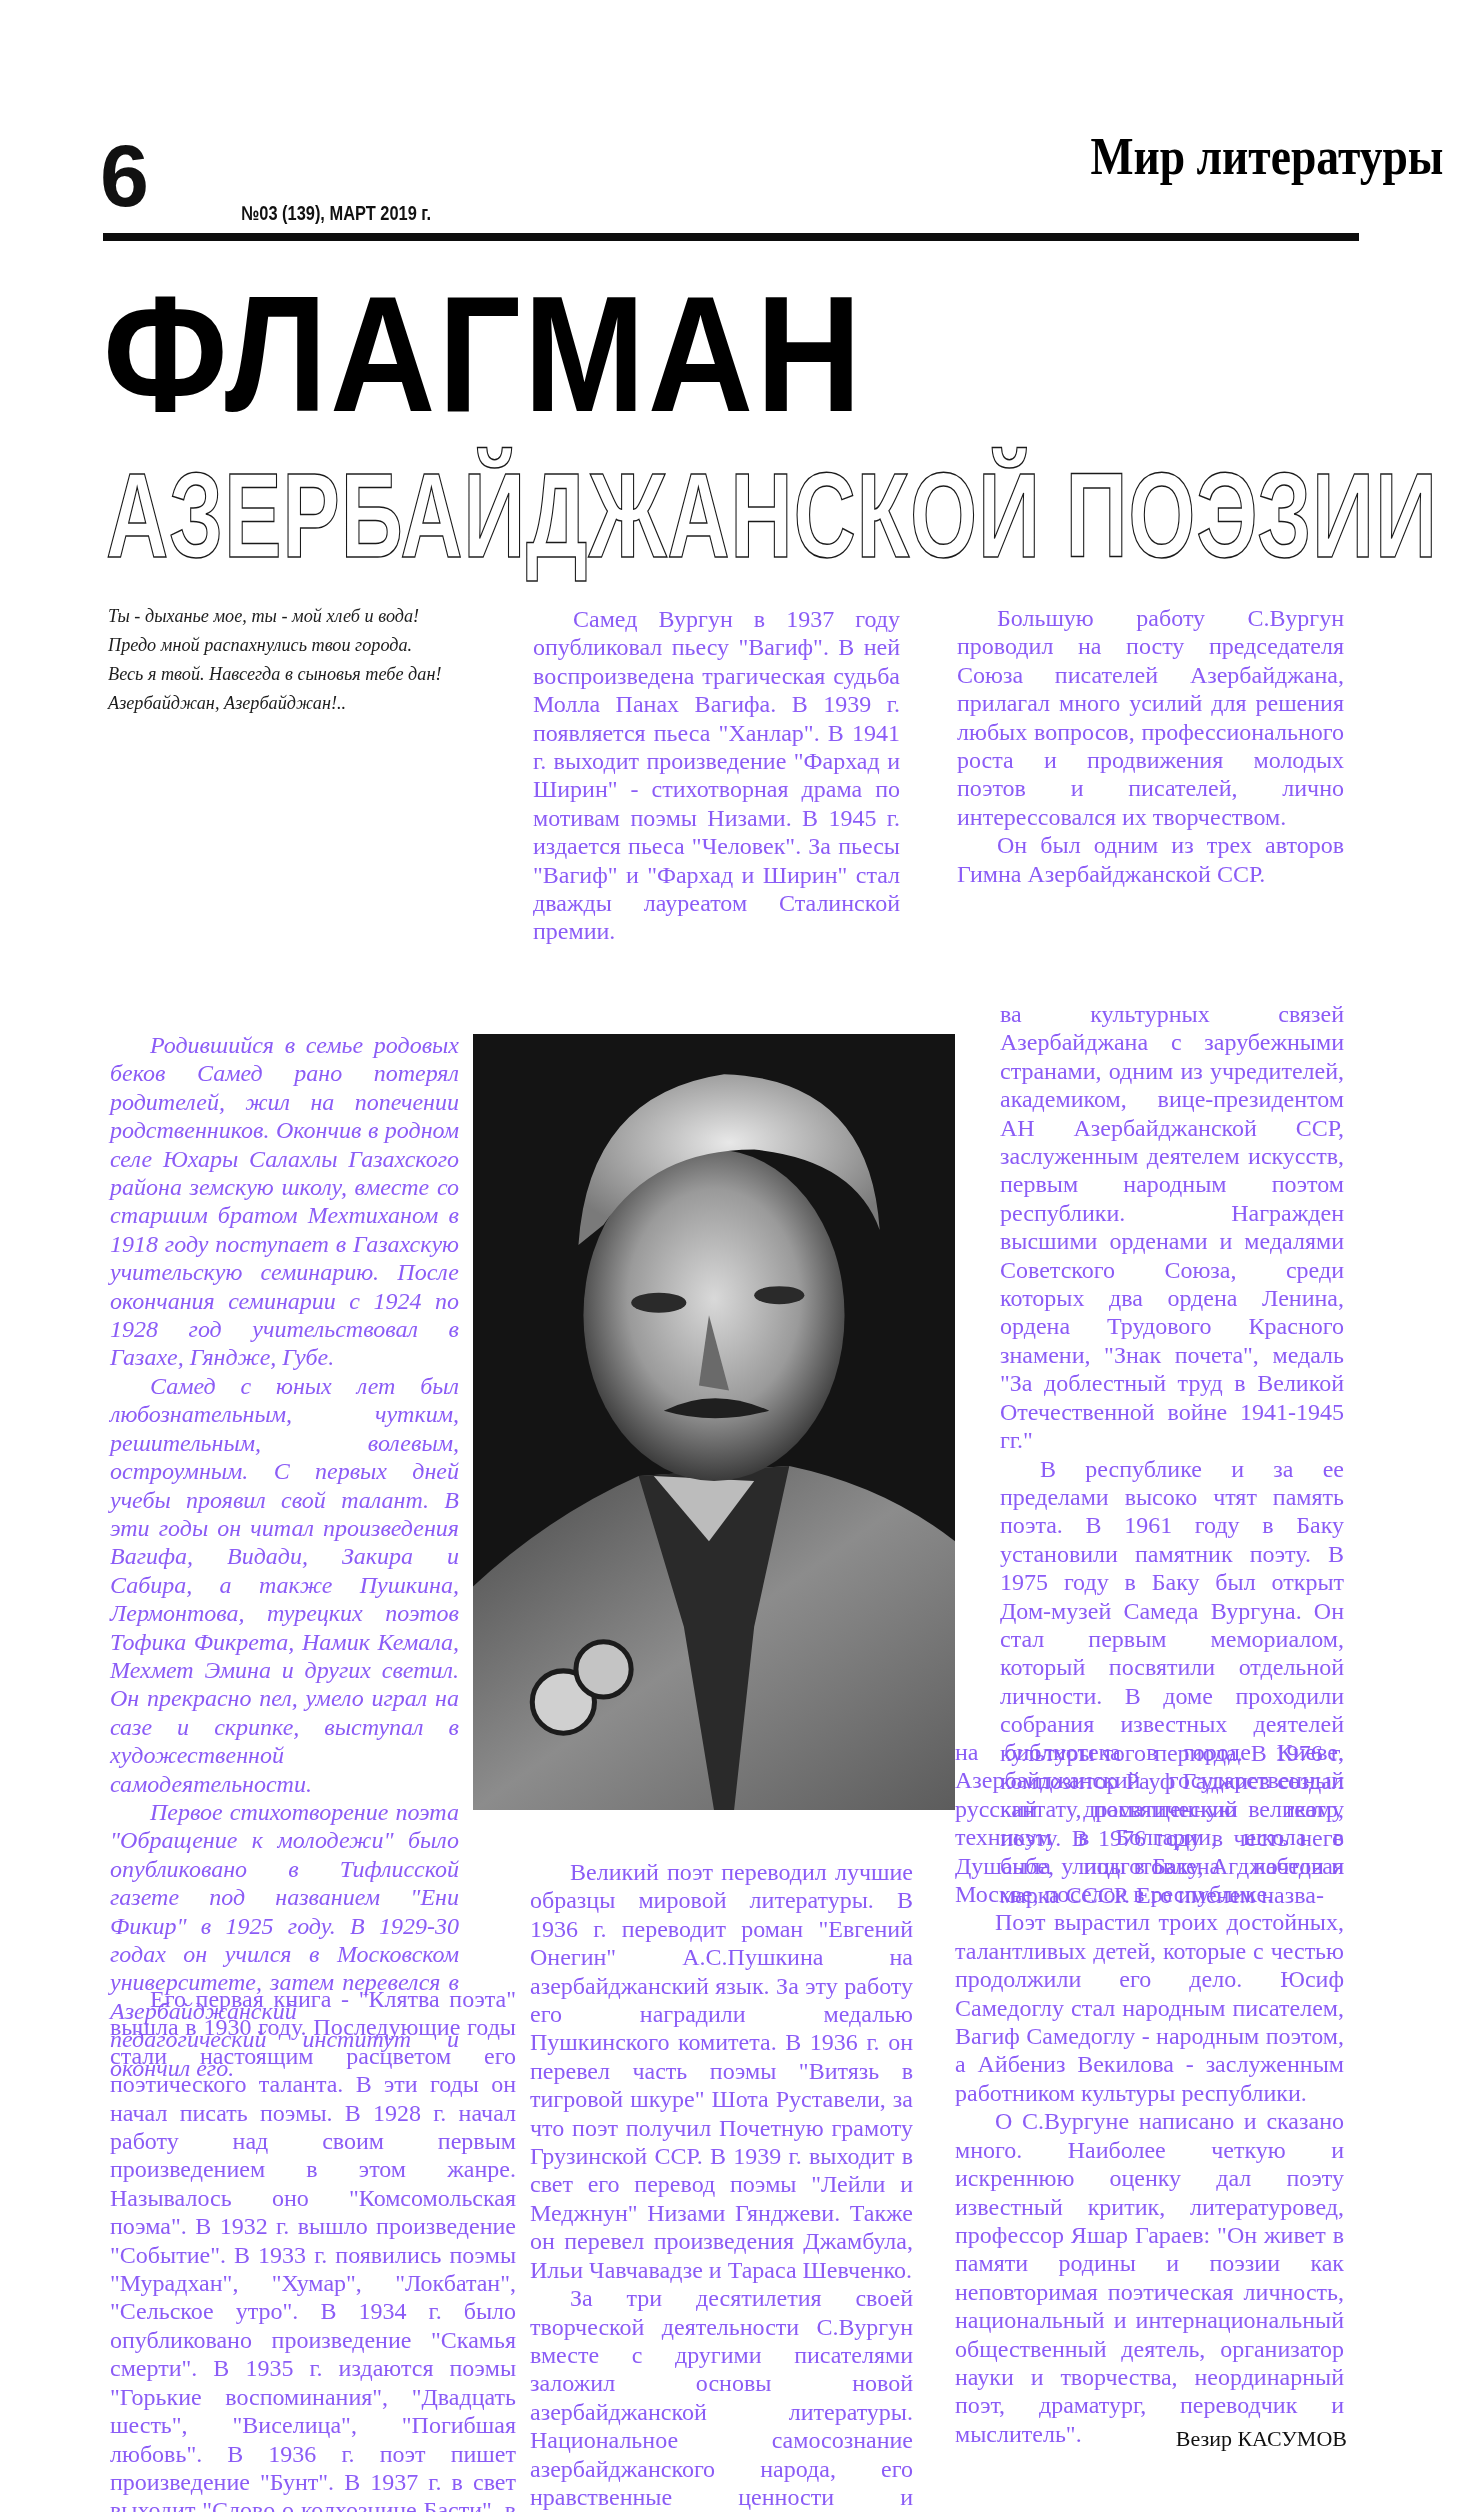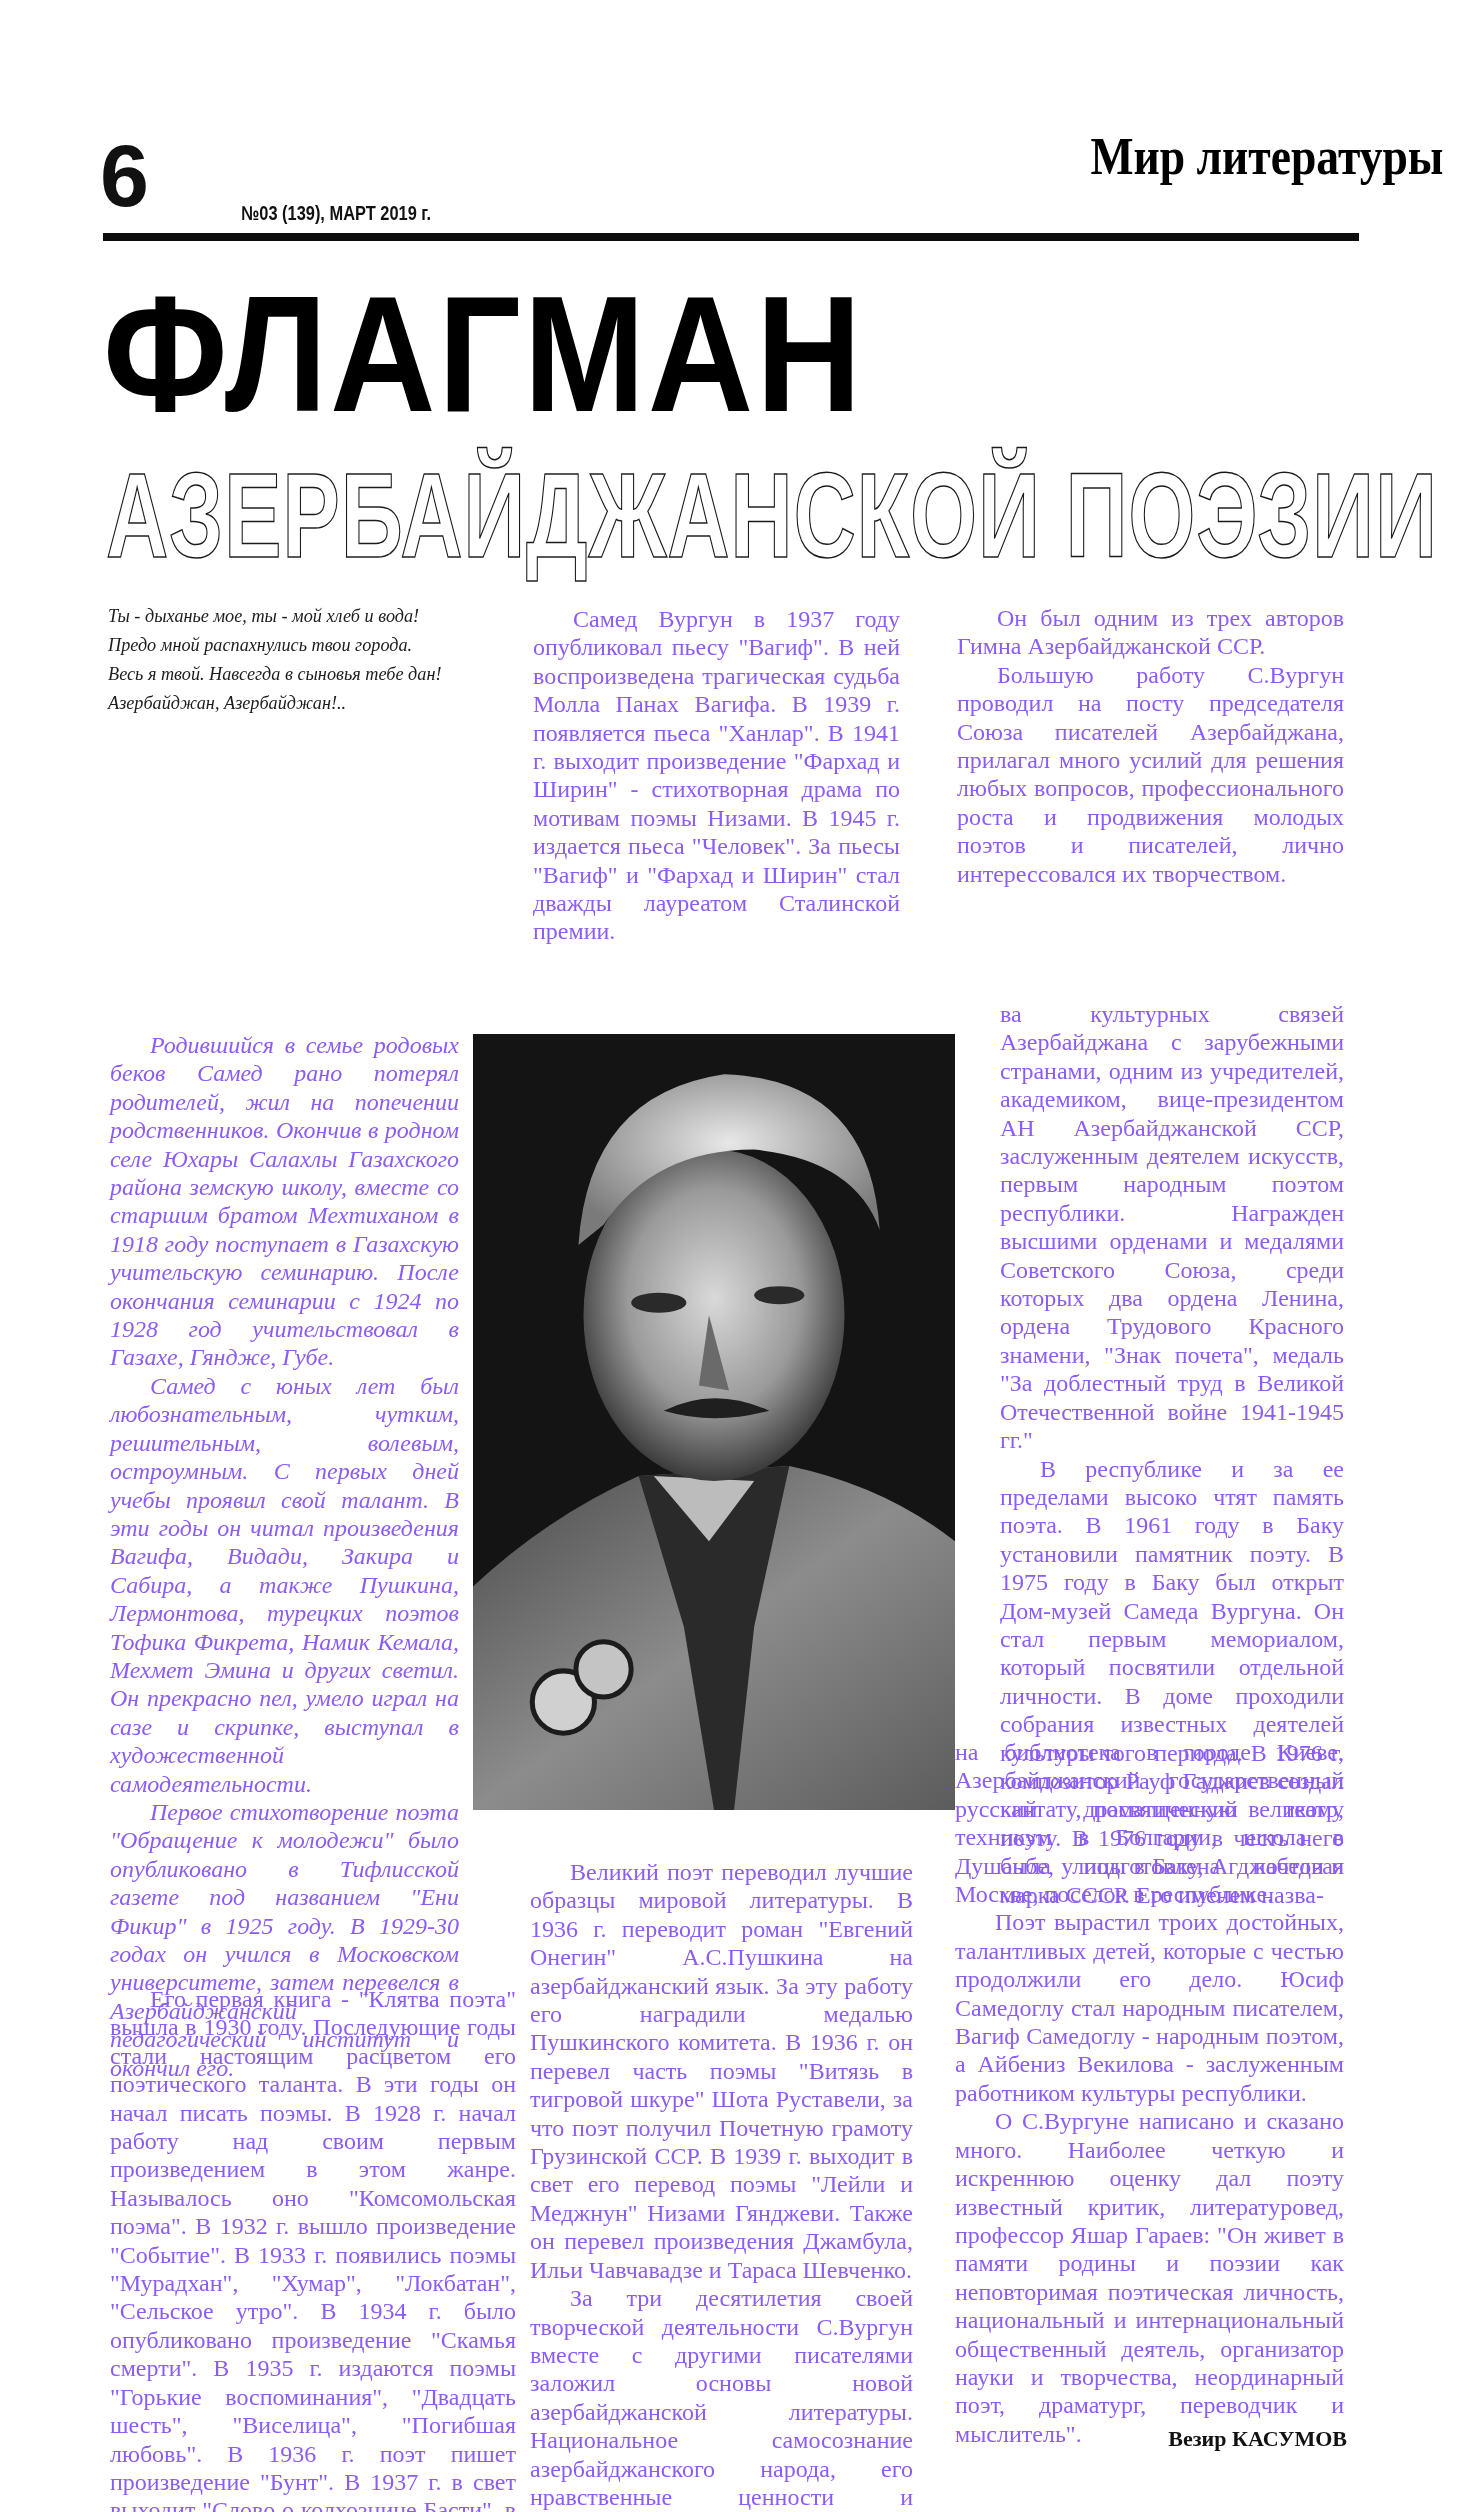--- a/index.html
+++ b/index.html
@@ -146,8 +146,8 @@
 </div>
 
 <div class="abs text col-right-a">
+  <p>Большую работу С.Вургун проводил на посту председателя Союза писателей Азербайджана, прилагал много усилий для решения любых вопросов, профессионального роста и продвижения молодых поэтов и писателей, лично интерессовался их творчеством.</p>
   <p>Он был одним из трех авторов Гимна Азербайджанской ССР.</p>
-  <p>Большую работу С.Вургун проводил на посту председателя Союза писателей Азербайджана, прилагал много усилий для решения любых вопросов, профессионального роста и продвижения молодых поэтов и писателей, лично интерессовался их творчеством.</p>
 </div>
 <div class="abs text col-right-b">
   <p style="text-indent:0;">ва культурных связей Азербайджана с зарубежными странами, одним из учредителей, академиком, вице-президентом АН Азербайджанской ССР, заслуженным деятелем искусств, первым народным поэтом республики. Награжден высшими орденами и медалями Советского Союза, среди которых два ордена Ленина, ордена Трудового Красного знамени, "Знак почета", медаль "За доблестный труд в Великой Отечественной войне 1941-1945 гг."</p>

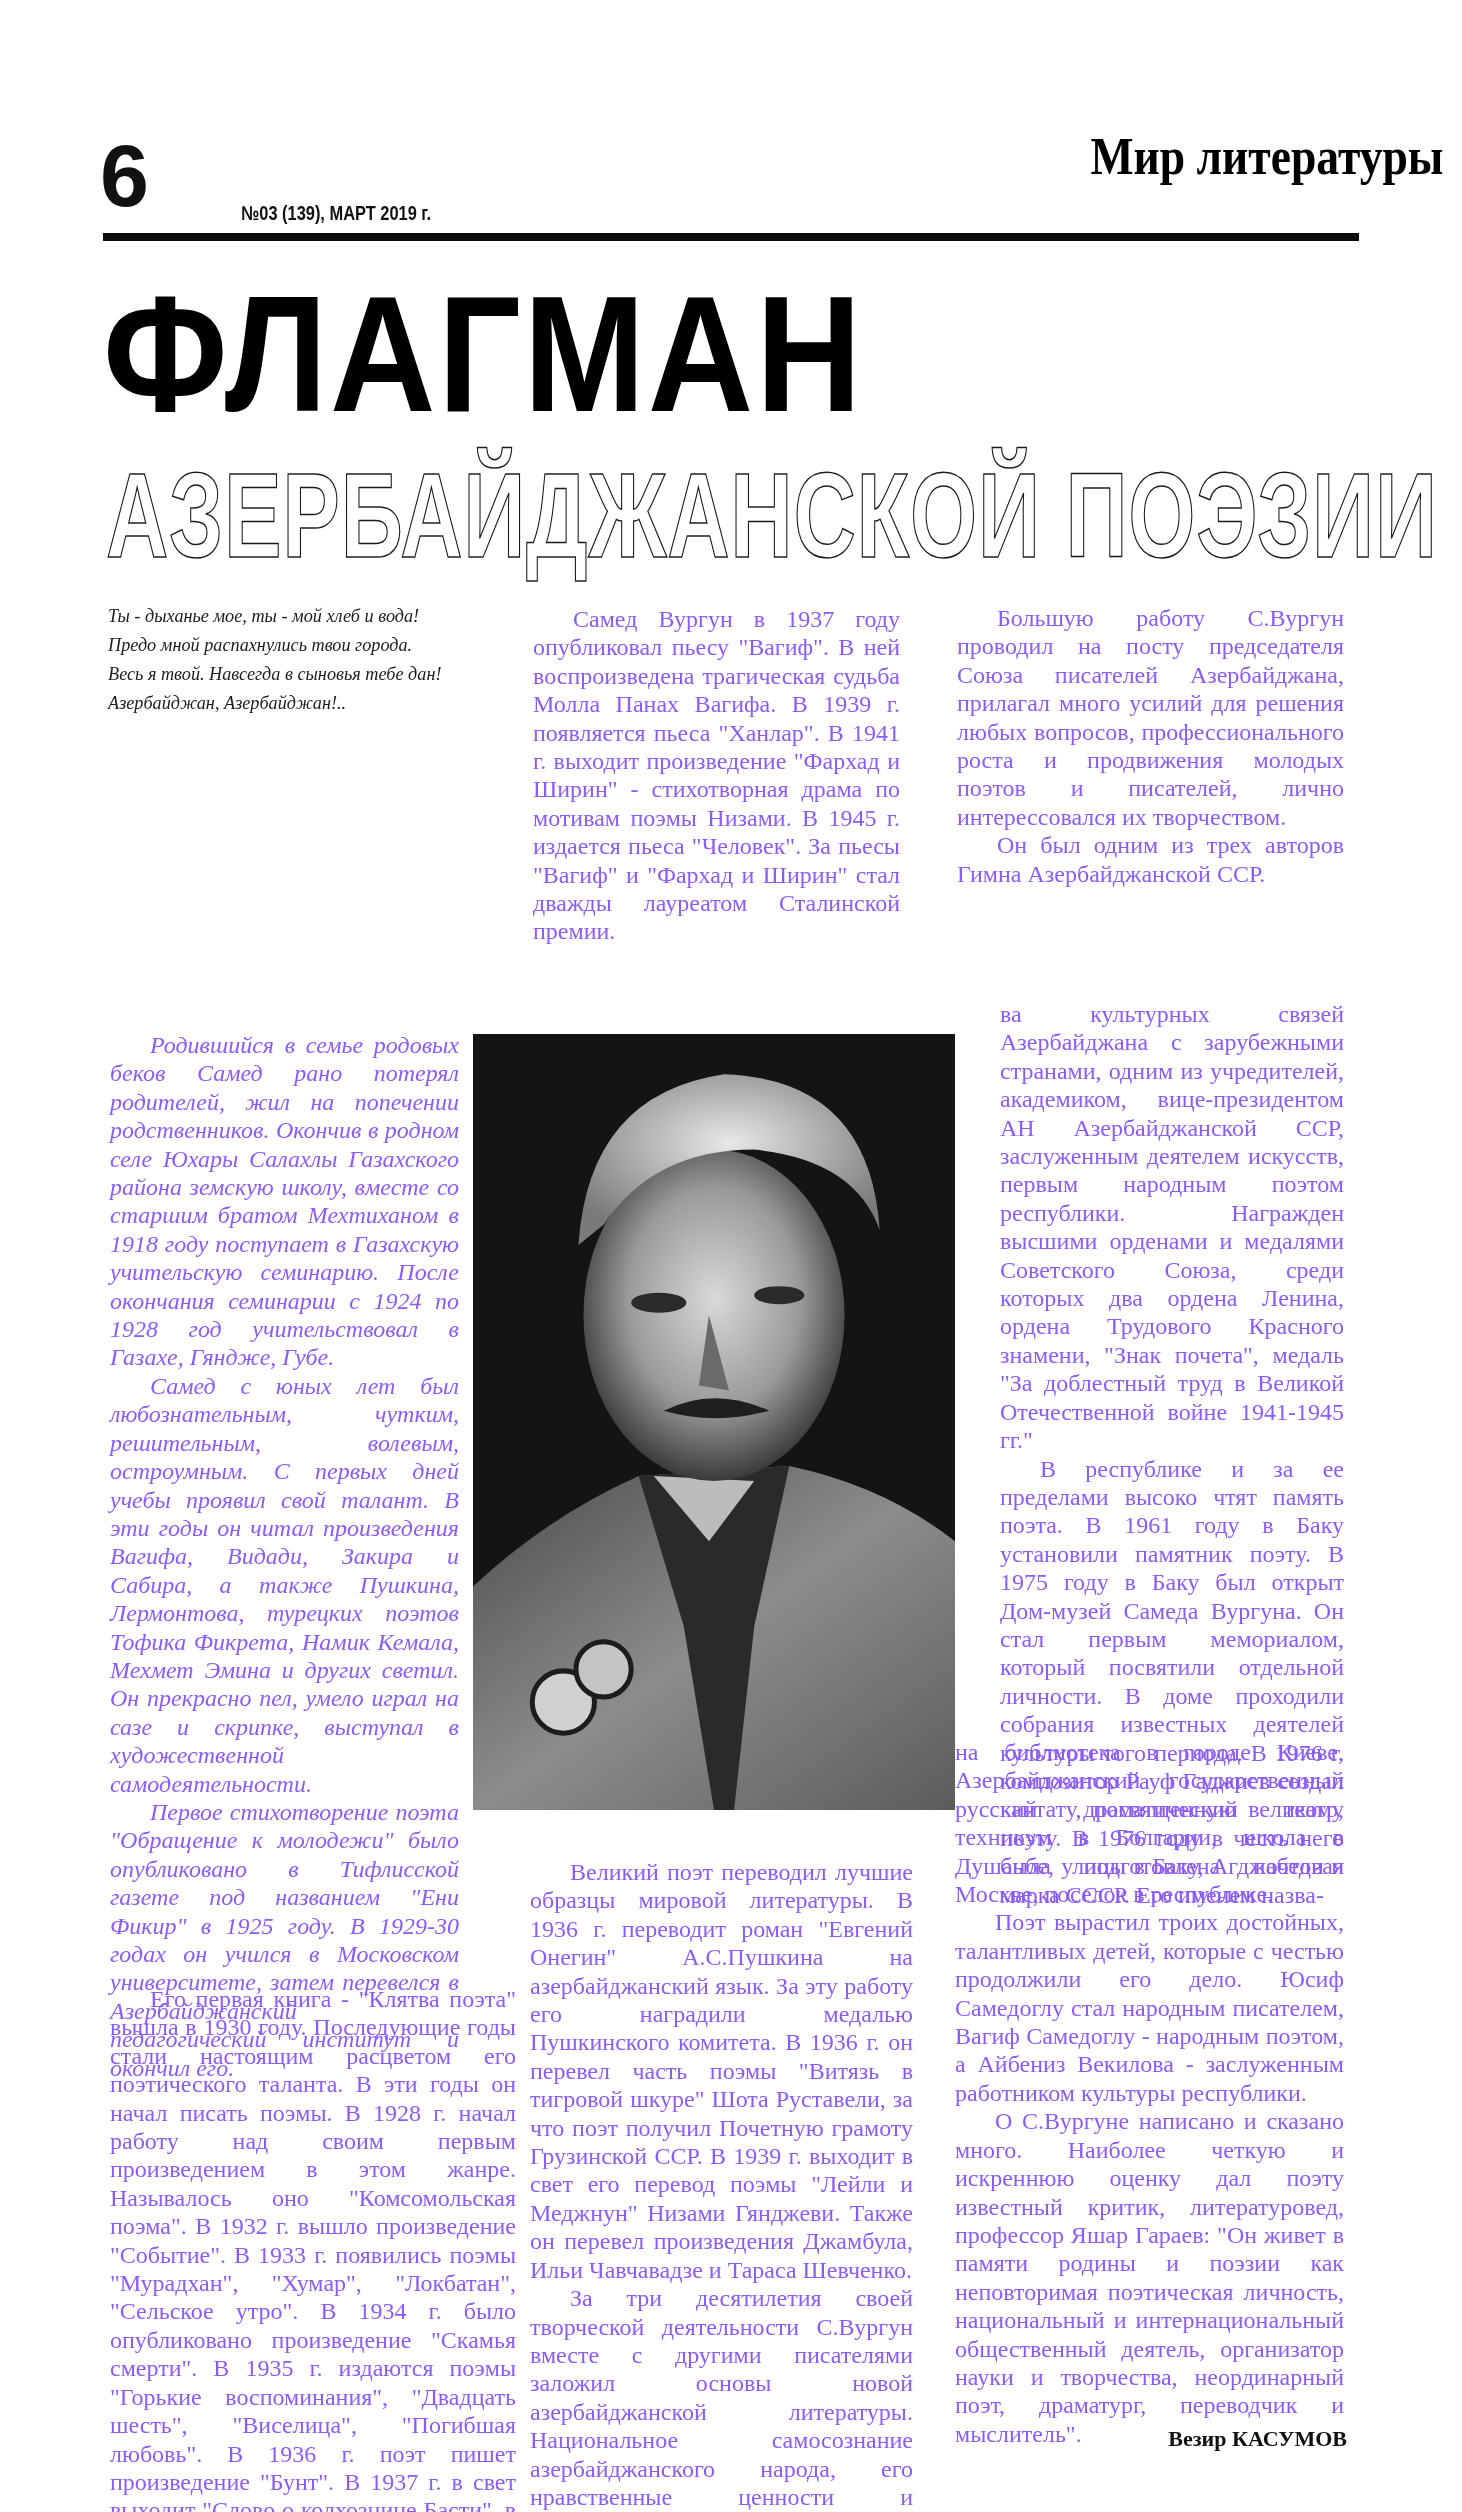--- a/index.html
+++ b/index.html
@@ -70,7 +70,7 @@
 
     .signature {
       right: 116px; top: 2428px;
-      font-family: "Liberation Serif", serif; font-weight: 700;
+      font-family: "Liberation Serif", serif; font-weight: 400;
       font-size: 22px; line-height: 1; color: #111;
     }
   </style>

